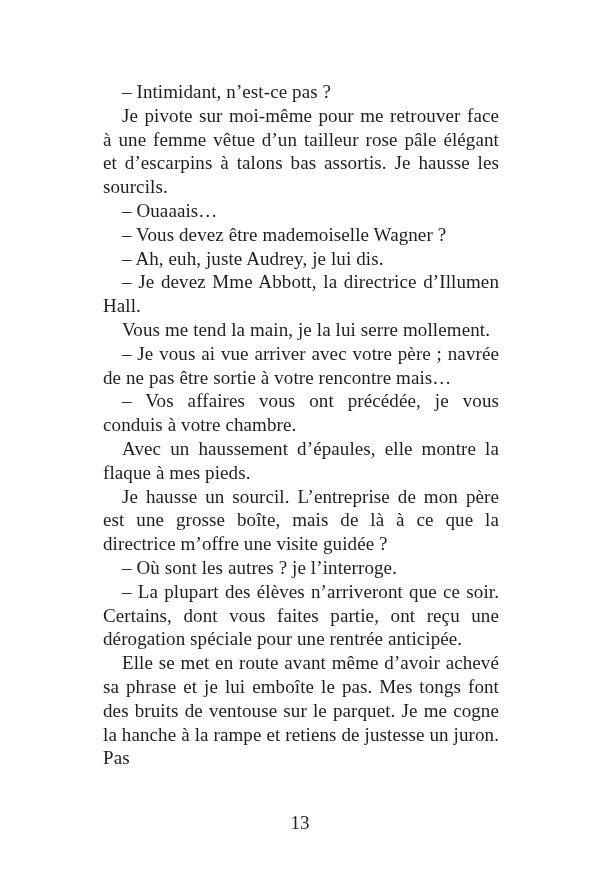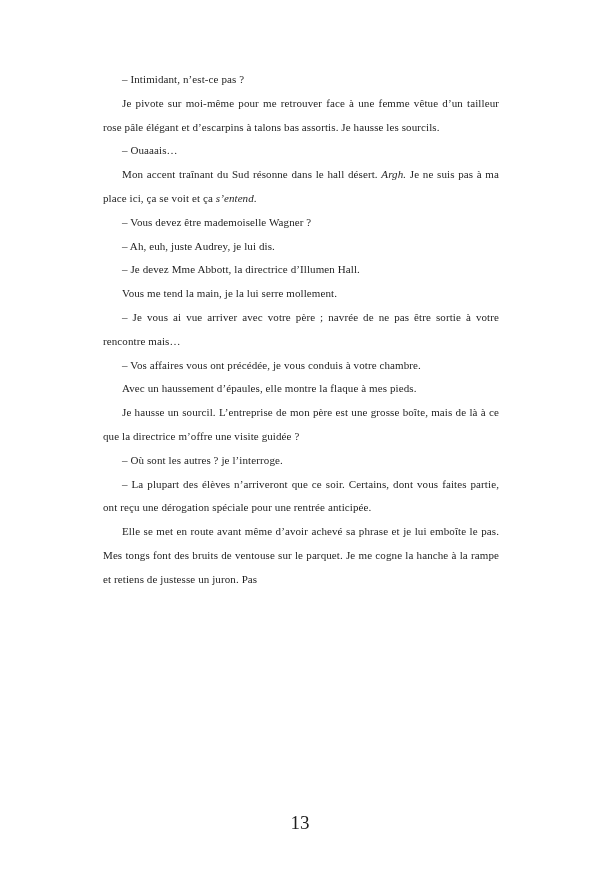--- a/index.html
+++ b/index.html
@@ -19,9 +19,9 @@
   .text-block {
     position: absolute;
     left: 103px;
-    top: 68px;
+    top: 80px;
     width: 396px;
-    font-size: 11px;
+    font-size: 19px;
     line-height: 23.8px;
     text-align: justify;
     letter-spacing: 0.1px;

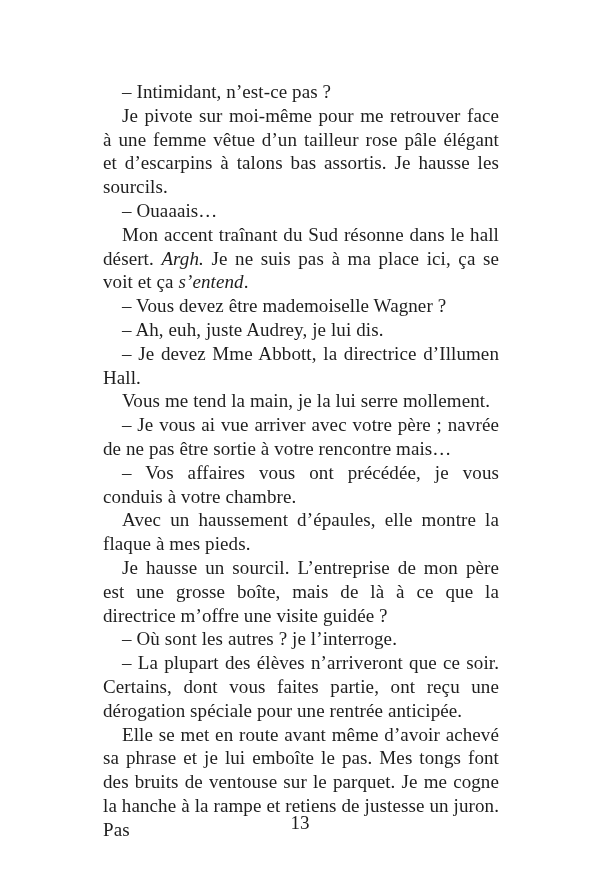--- a/index.html
+++ b/index.html
@@ -52,7 +52,6 @@
       <p><span>– Intimidant, n’est-ce pas ?</span></p>
       <p><span>Je pivote sur moi-même pour me retrouver face à une femme vêtue d’un tailleur rose pâle élégant et d’escarpins à talons bas assortis. Je hausse les sourcils.</span></p>
       <p><span>– Ouaaais…</span></p>
-      <p><span>Mon accent traînant du Sud résonne dans le hall désert. </span><em>Argh.</em><span> Je ne suis pas à ma place ici, ça se voit et ça </span><em>s’entend</em><span>.</span></p>
       <p><span>– Vous devez être mademoiselle Wagner ?</span></p>
       <p><span>– Ah, euh, juste Audrey, je lui dis.</span></p>
       <p><span>– Je devez Mme Abbott, la directrice d’Illumen Hall.</span></p>

